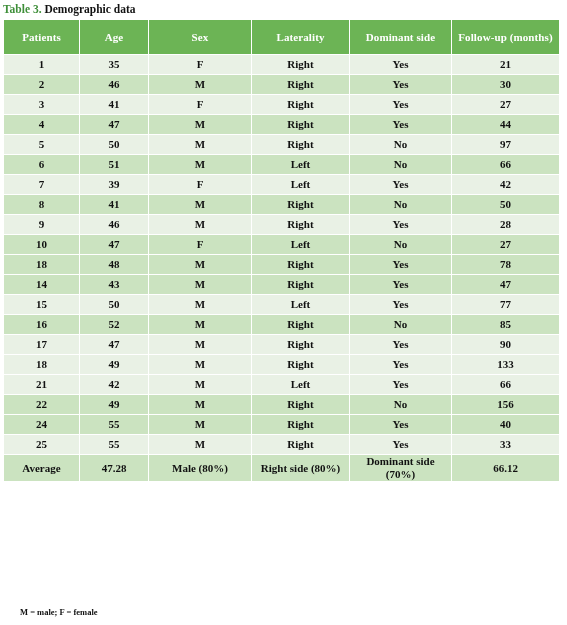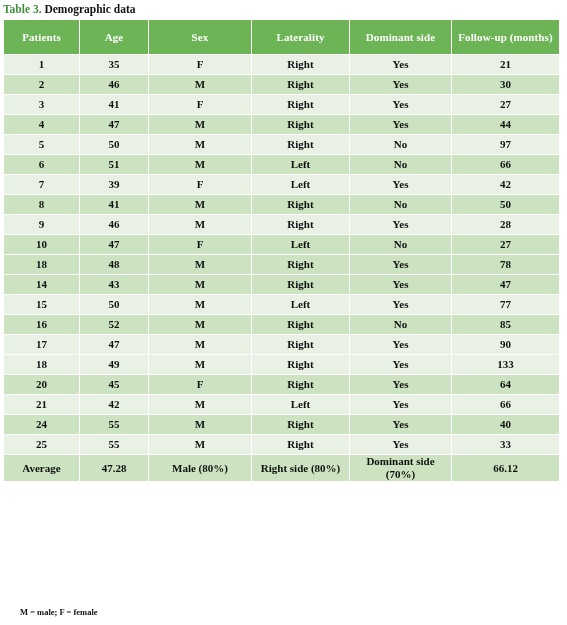--- a/index.html
+++ b/index.html
@@ -264,14 +264,6 @@
             <td>Yes</td>
             <td>133</td>
           </tr>
-          <tr class="stripe-dark">
-            <td>20</td>
-            <td>45</td>
-            <td>F</td>
-            <td>Right</td>
-            <td>Yes</td>
-            <td>64</td>
-          </tr>
           <tr class="stripe-light">
             <td>21</td>
             <td>42</td>

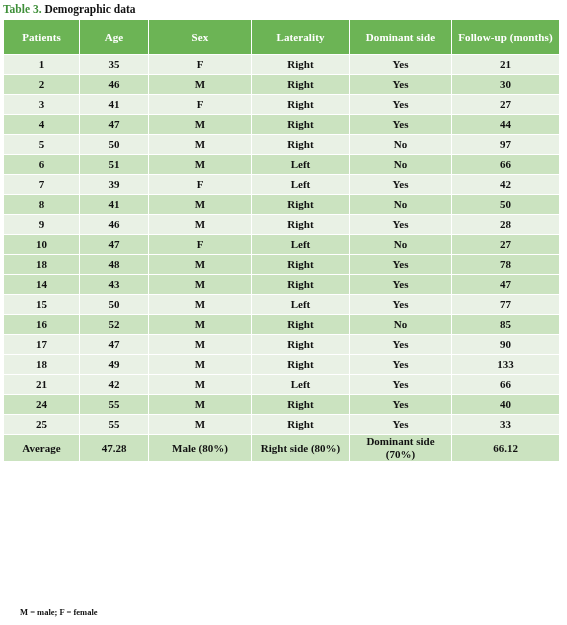--- a/index.html
+++ b/index.html
@@ -273,6 +273,14 @@
             <td>66</td>
           </tr>
           <tr class="stripe-dark">
+            <td>22</td>
+            <td>49</td>
+            <td>M</td>
+            <td>Right</td>
+            <td>No</td>
+            <td>156</td>
+          </tr>
+          <tr class="stripe-dark">
             <td>24</td>
             <td>55</td>
             <td>M</td>

